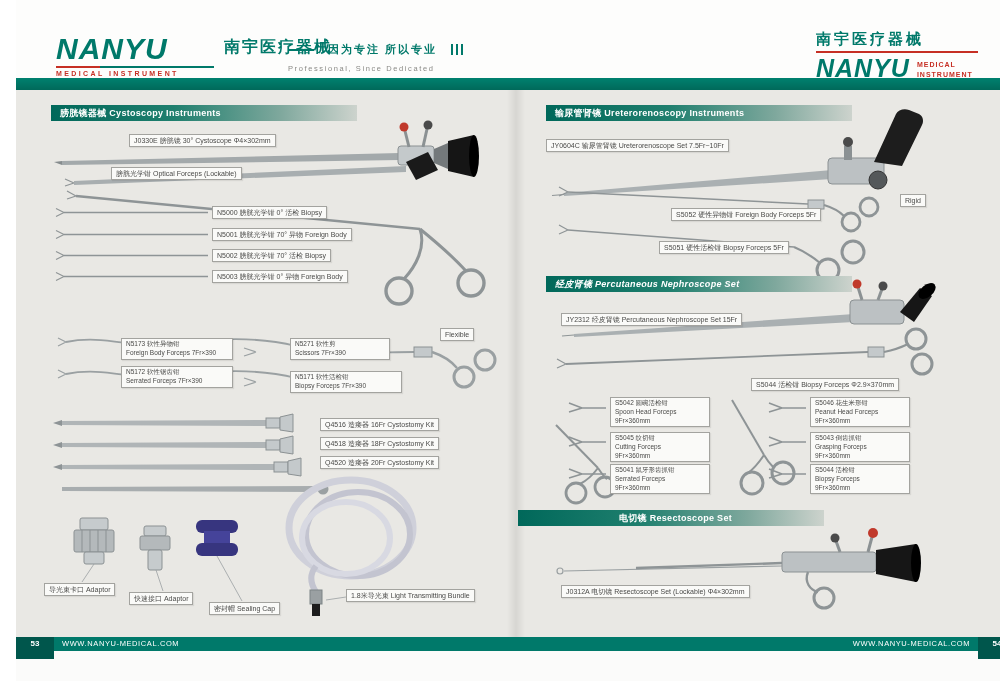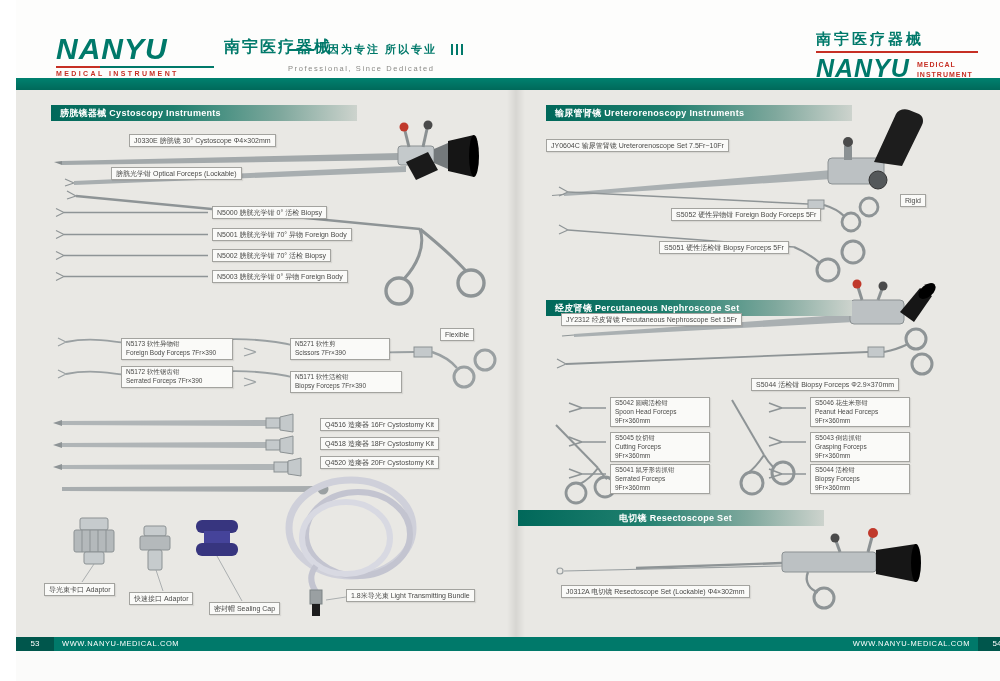--- a/index.html
+++ b/index.html
@@ -90,7 +90,7 @@
 
   <div class="banner" style="left:530px;top:105px;">输尿管肾镜 Ureterorenoscopy Instruments</div>
   <div class="banner" style="left:35px;top:105px;">膀胱镜器械  Cystoscopy Instruments</div>
-  <div class="banner" style="left:530px;top:300px;">经皮肾镜 Percutaneous Nephroscope Set</div>
+  <div class="banner" style="left:530px;top:276px;font-style:italic;">经皮肾镜 Percutaneous Nephroscope Set</div>
   <div class="banner" style="left:502px;top:510px;text-align:center;">电切镜  Resectoscope Set</div>
 
   <svg class="art" width="1000" height="681" viewBox="0 0 1000 681">

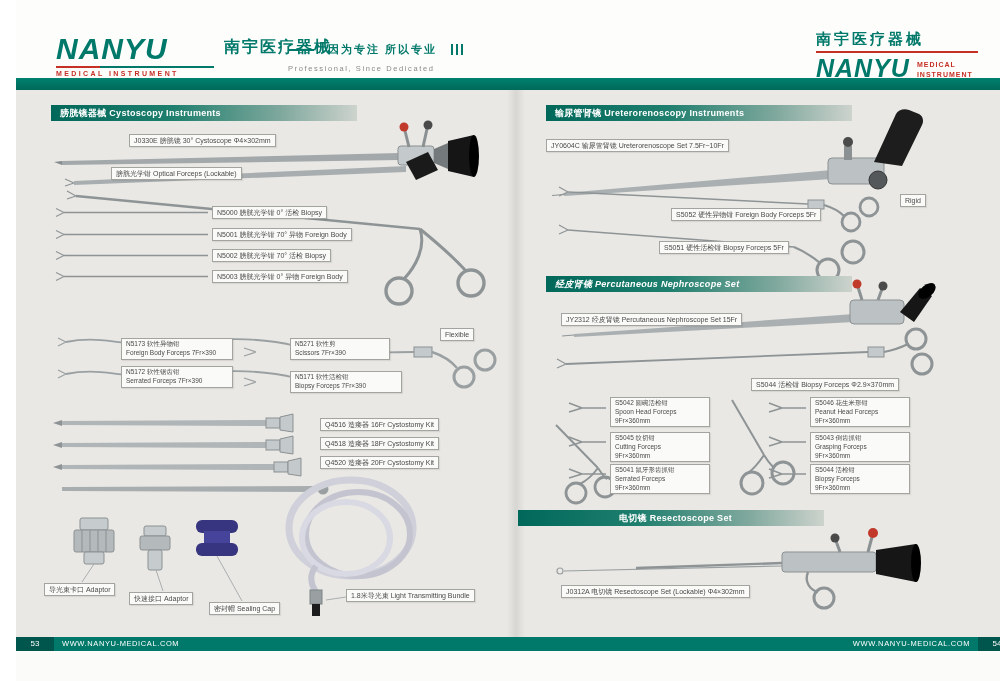--- a/index.html
+++ b/index.html
@@ -40,8 +40,8 @@
 
   
   .footer{position:absolute;left:0;top:637px;width:1000px;height:14px;background:#00796a;z-index:4;}
-  .pageno{position:absolute;top:0;width:38px;height:14px;background:#00564c;color:#fff;text-align:center;
-          font-size:8px;line-height:14px;font-weight:normal;}
+  .pageno{position:absolute;top:0;width:38px;height:22px;background:#00564c;color:#fff;text-align:center;
+          font-size:8px;line-height:14px;font-weight:bold;}
   .url{position:absolute;top:0;color:#fff;font-size:7.5px;line-height:14px;letter-spacing:.6px;text-align:right;}
   .bottom-strip{position:absolute;left:0;top:651px;width:1000px;height:30px;background:#fbfbfa;}
 </style>

